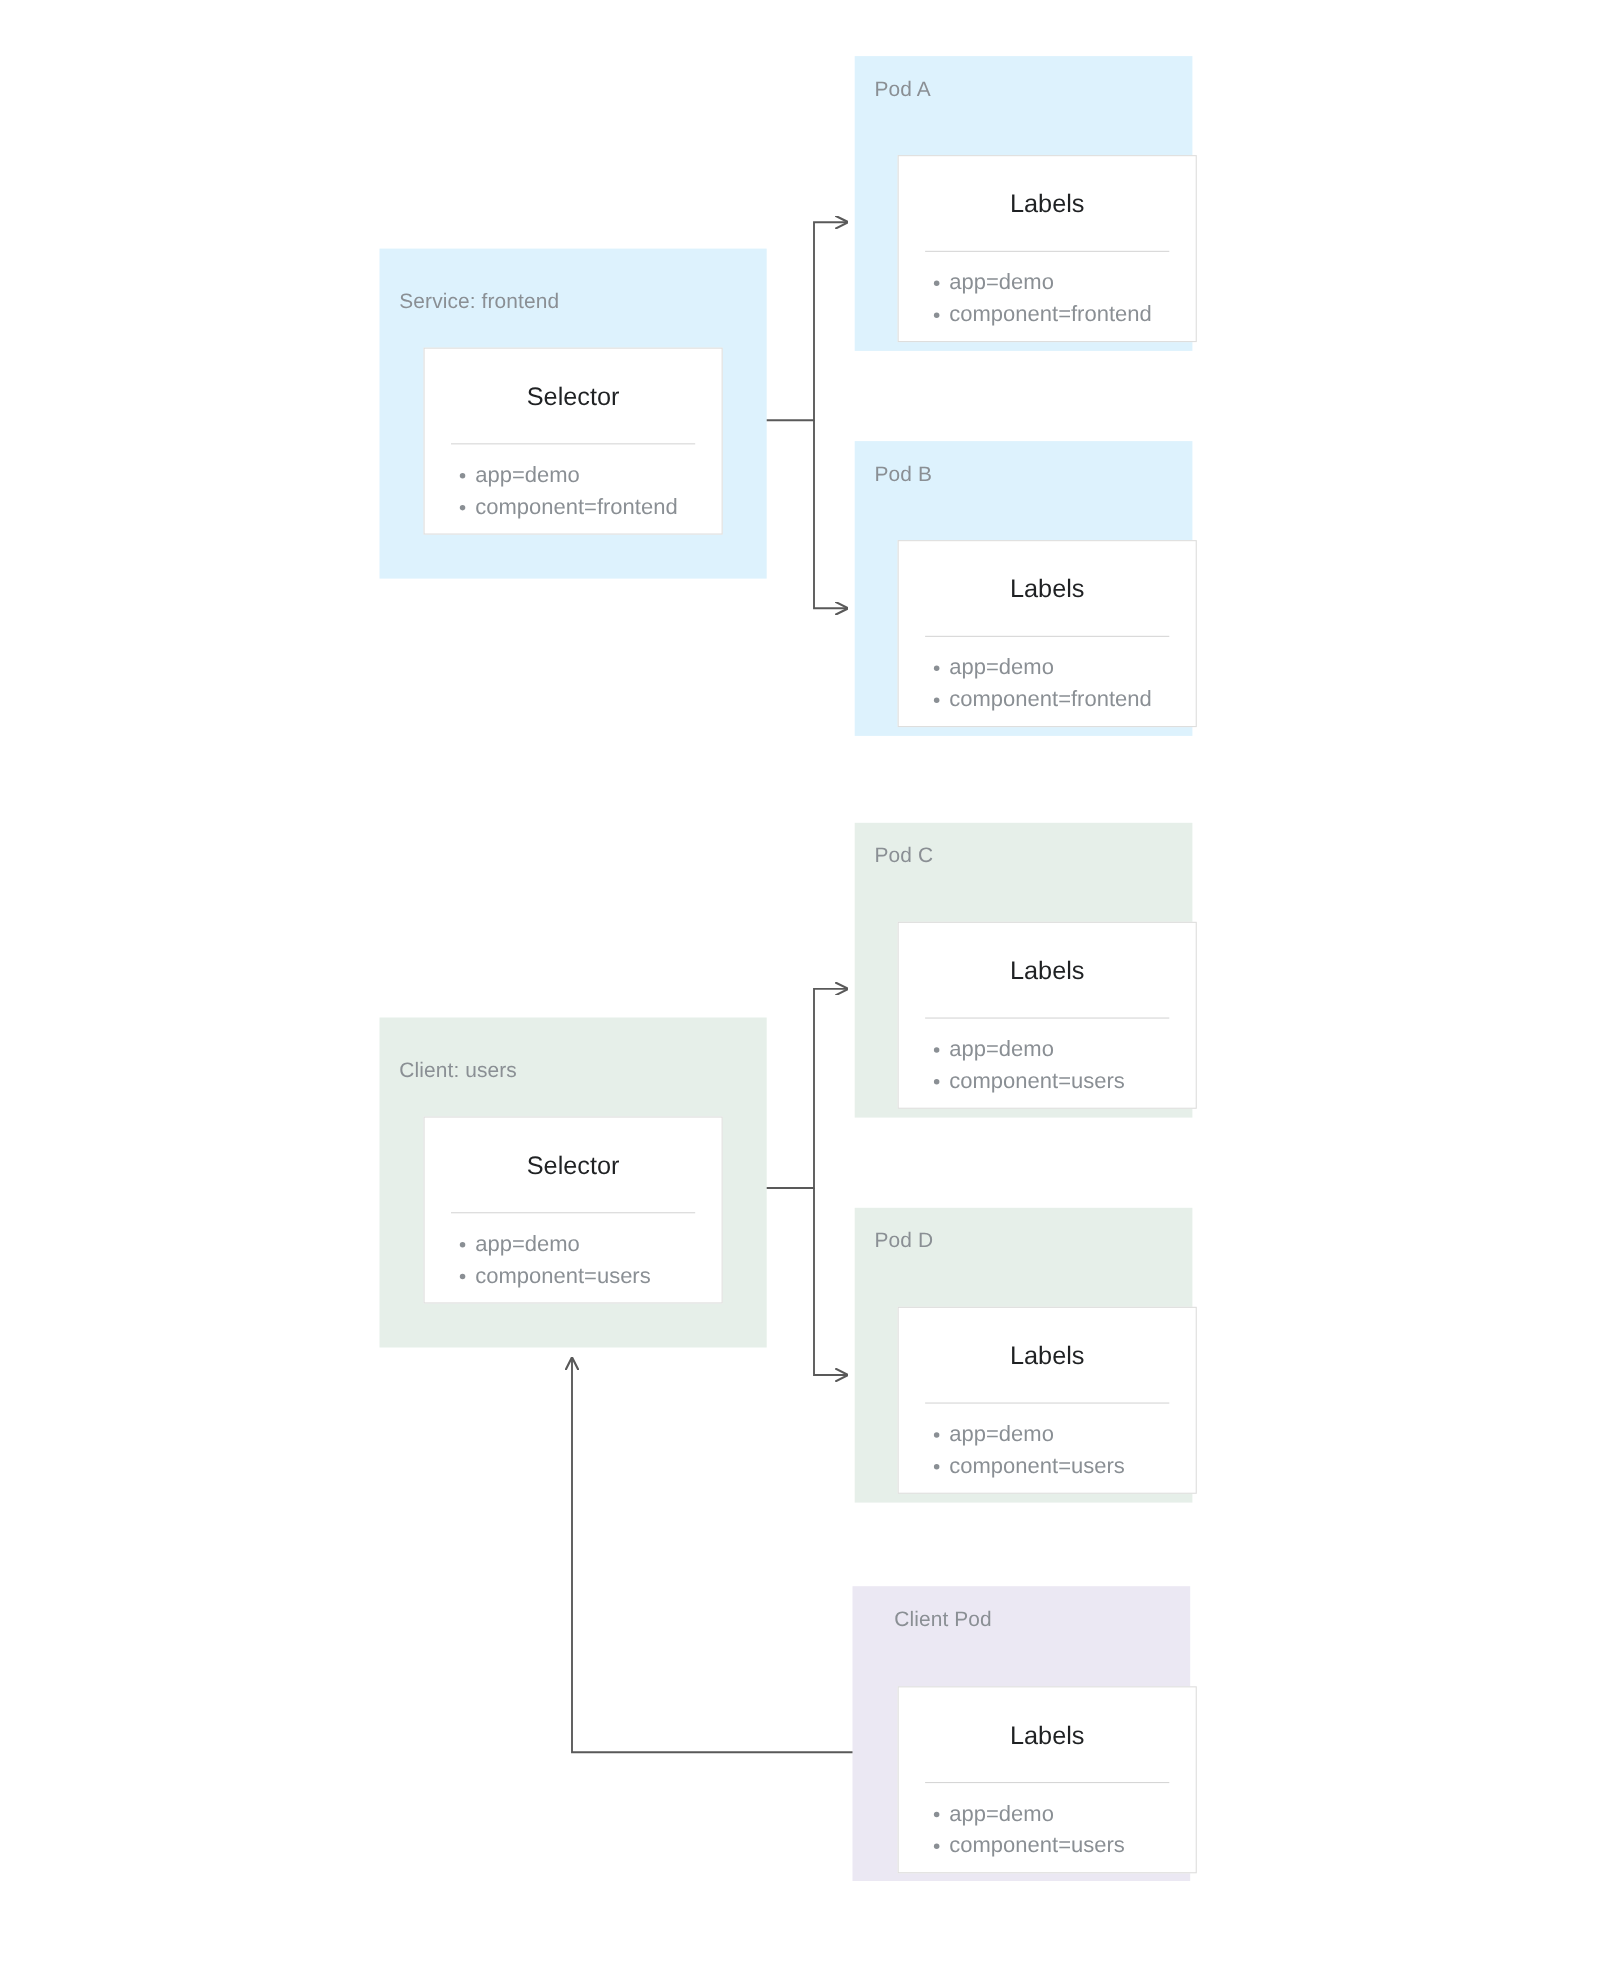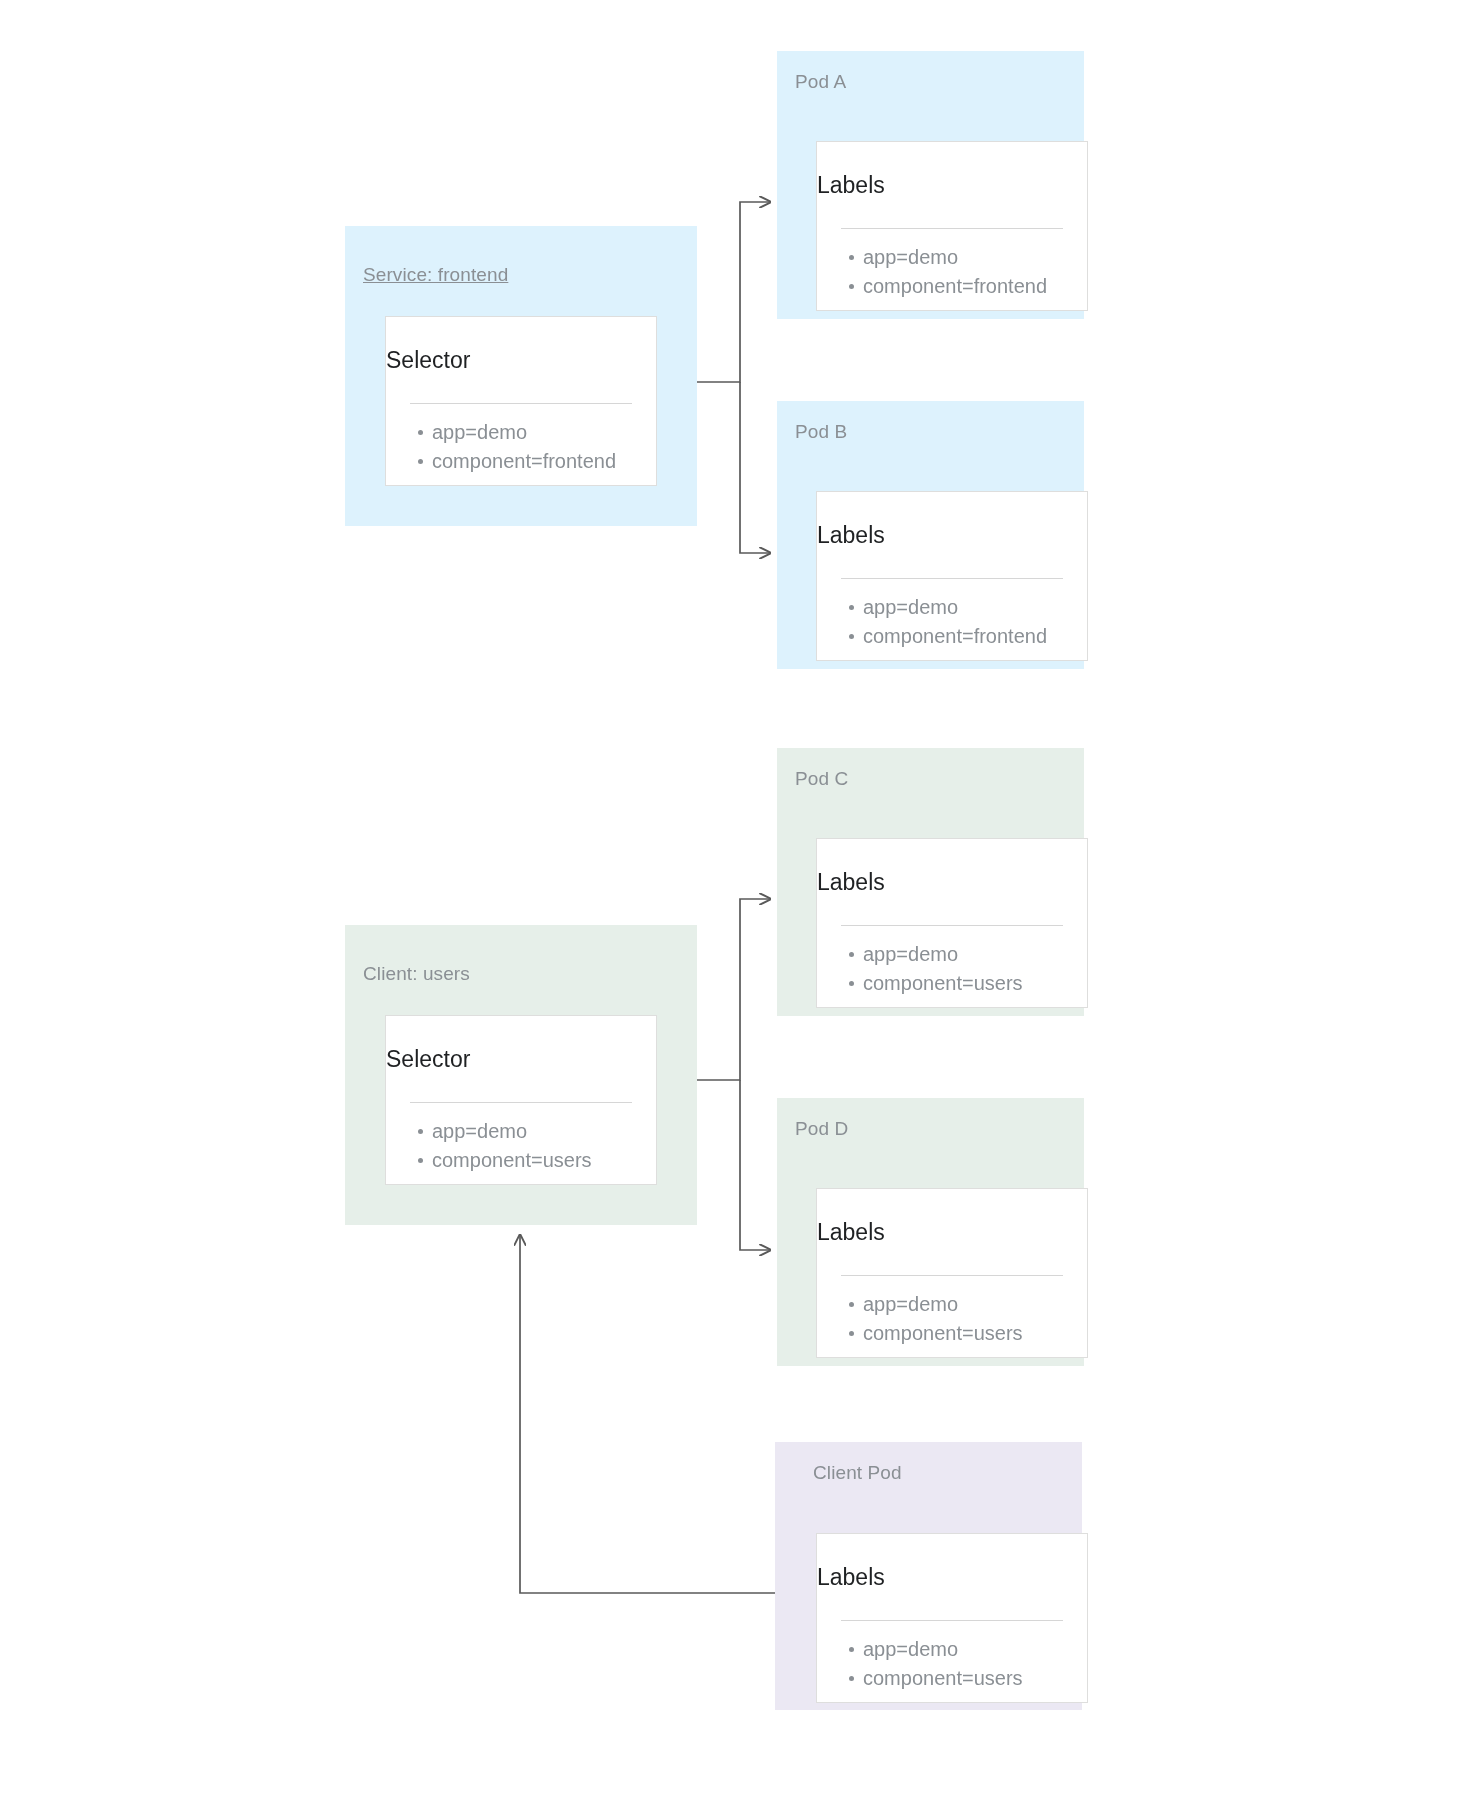--- a/index.html
+++ b/index.html
@@ -38,7 +38,7 @@
     border: 1px solid #dededd;
   }
   .card-title {
-    text-align: left;
+    text-align: center;
     font-size: 23px;
     color: #1f2123;
     padding-top: 30px;

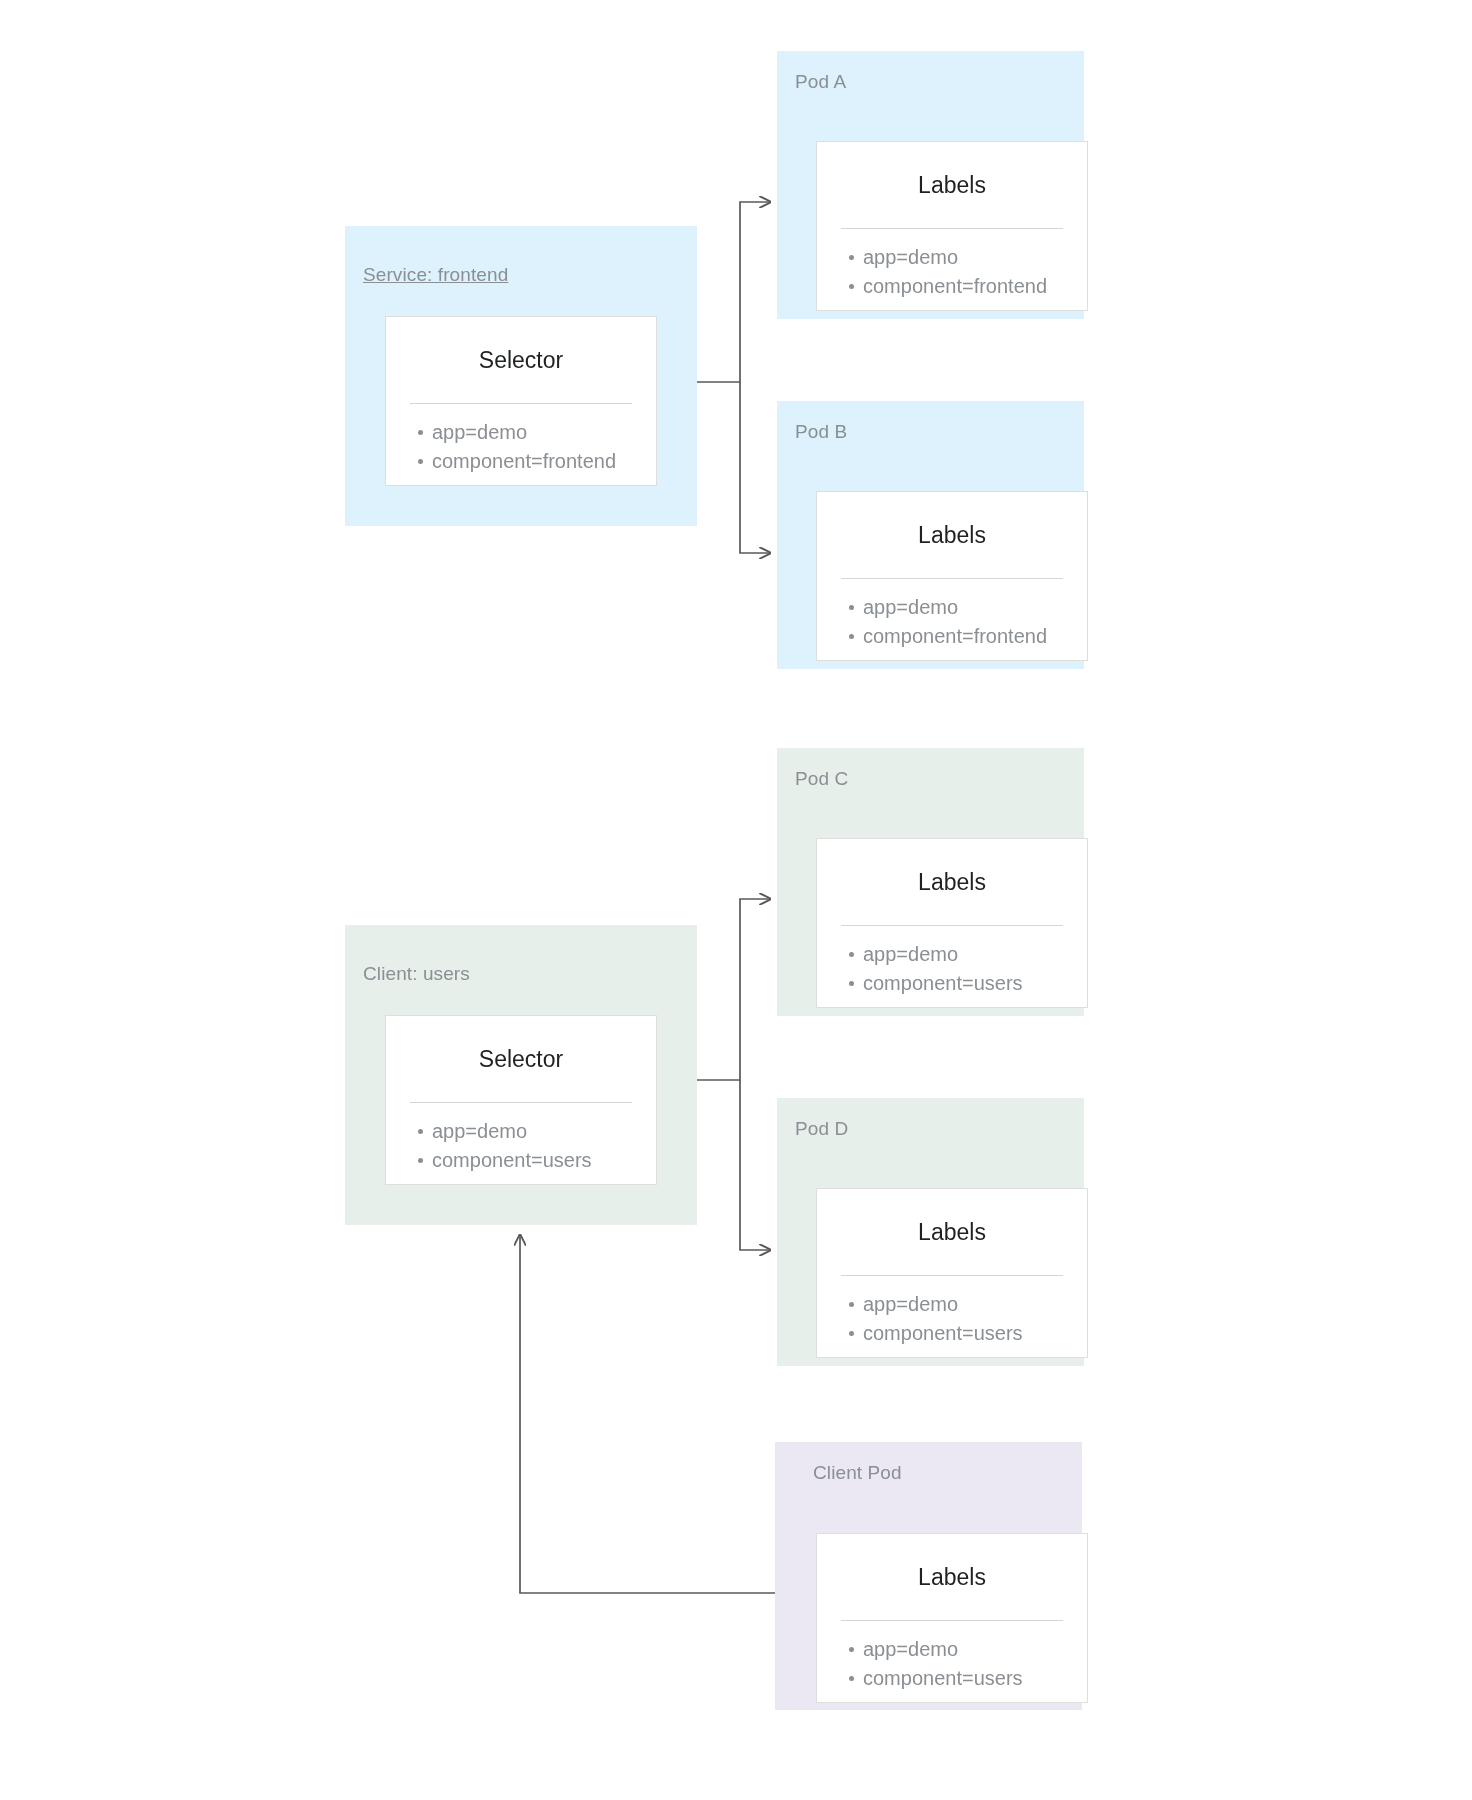--- a/index.html
+++ b/index.html
@@ -88,7 +88,7 @@
 <div id="canvas">
 
   <div class="group-box" style="left:345px; top:226px; width:352px; height:300px; background:#ddf2fd;">
-    <div class="group-title" style="left:18px; top:38px;text-decoration:underline;">Service: frontend</div>
+    <div class="group-title" style="left:18px; top:38px;">Service: frontend</div>
   </div>
   <div class="card" style="left:385px; top:316px; width:272px; height:170px;">
     <div class="card-title">Selector</div>

